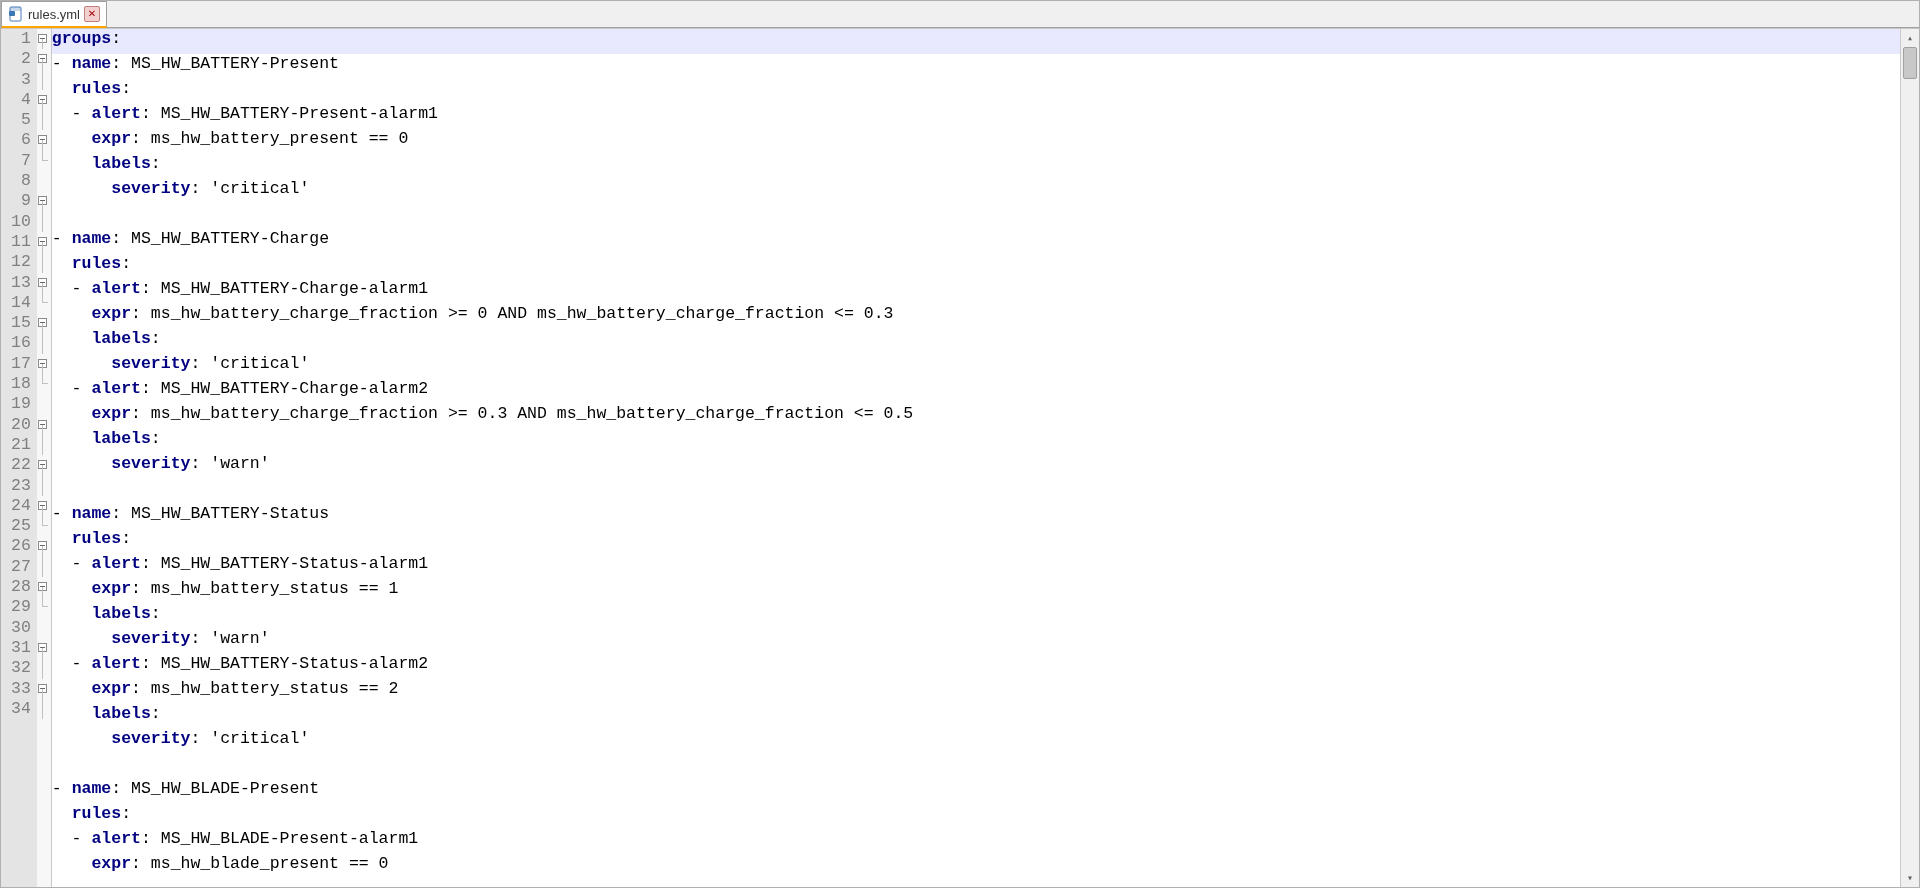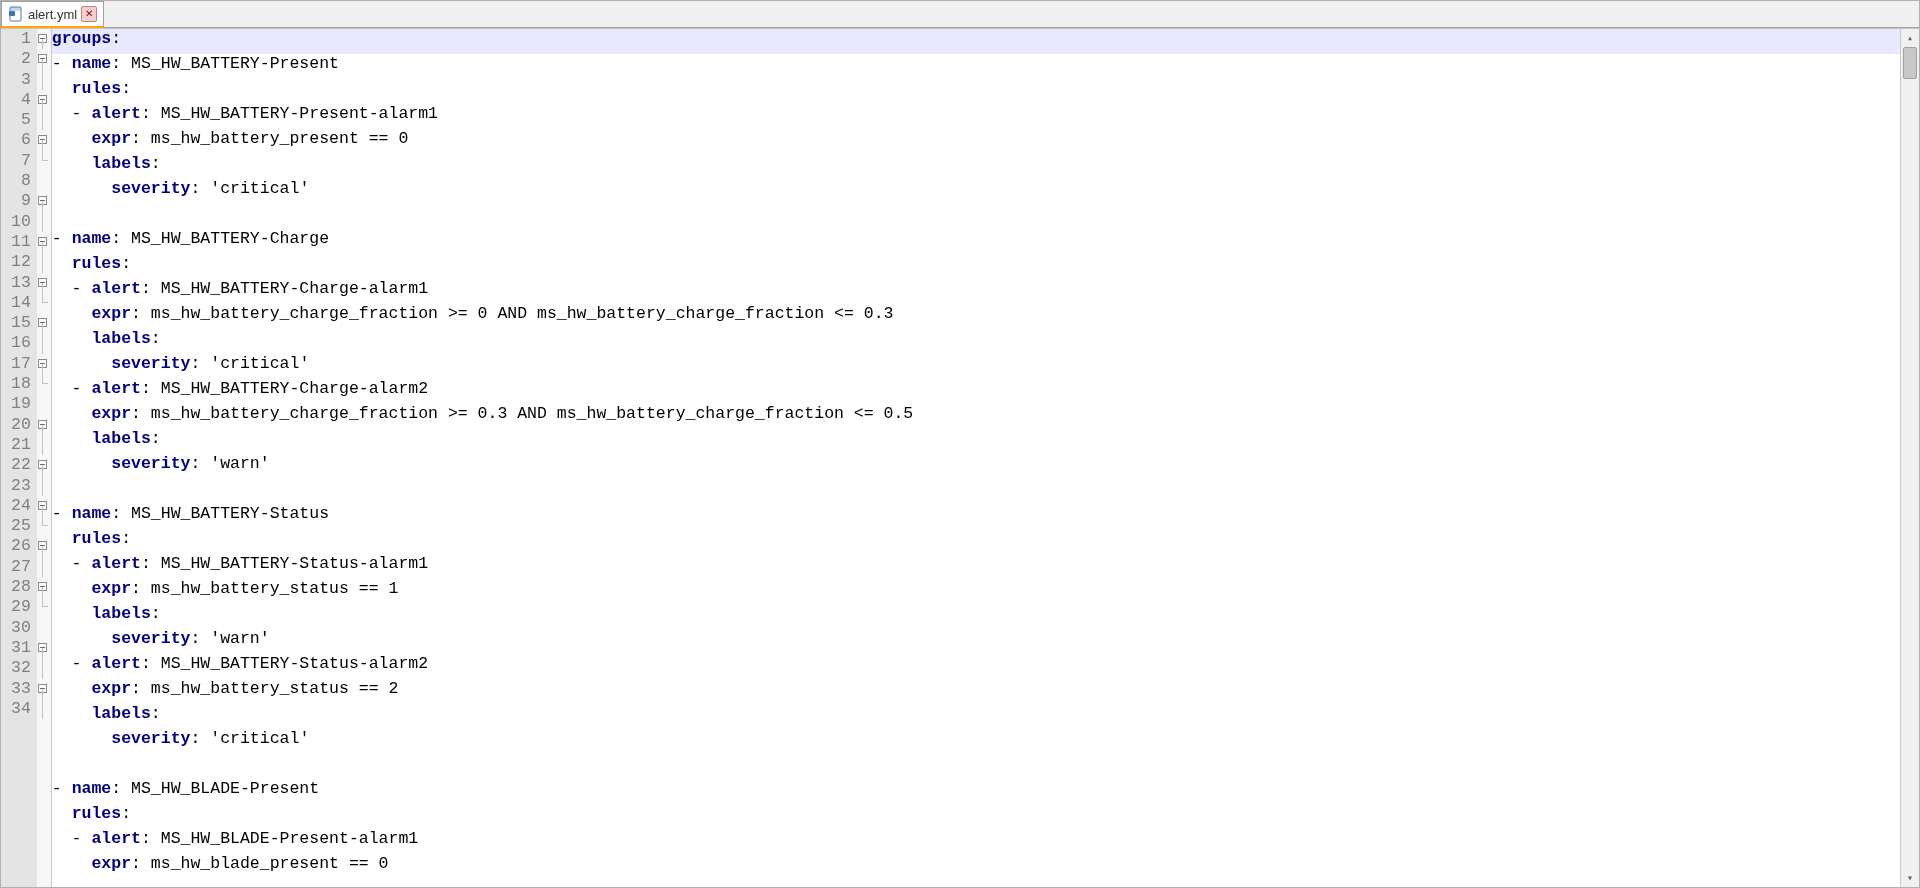--- a/index.html
+++ b/index.html
@@ -191,7 +191,7 @@
           <rect x="1" y="5" width="6" height="5" rx="1" fill="#3b76b5"></rect>
         </svg>
       </span>
-      <span>alert.yml</span>
+      <span>rules.yml</span>
       <span class="close-icon">✕</span>
     </div>
   </div>

